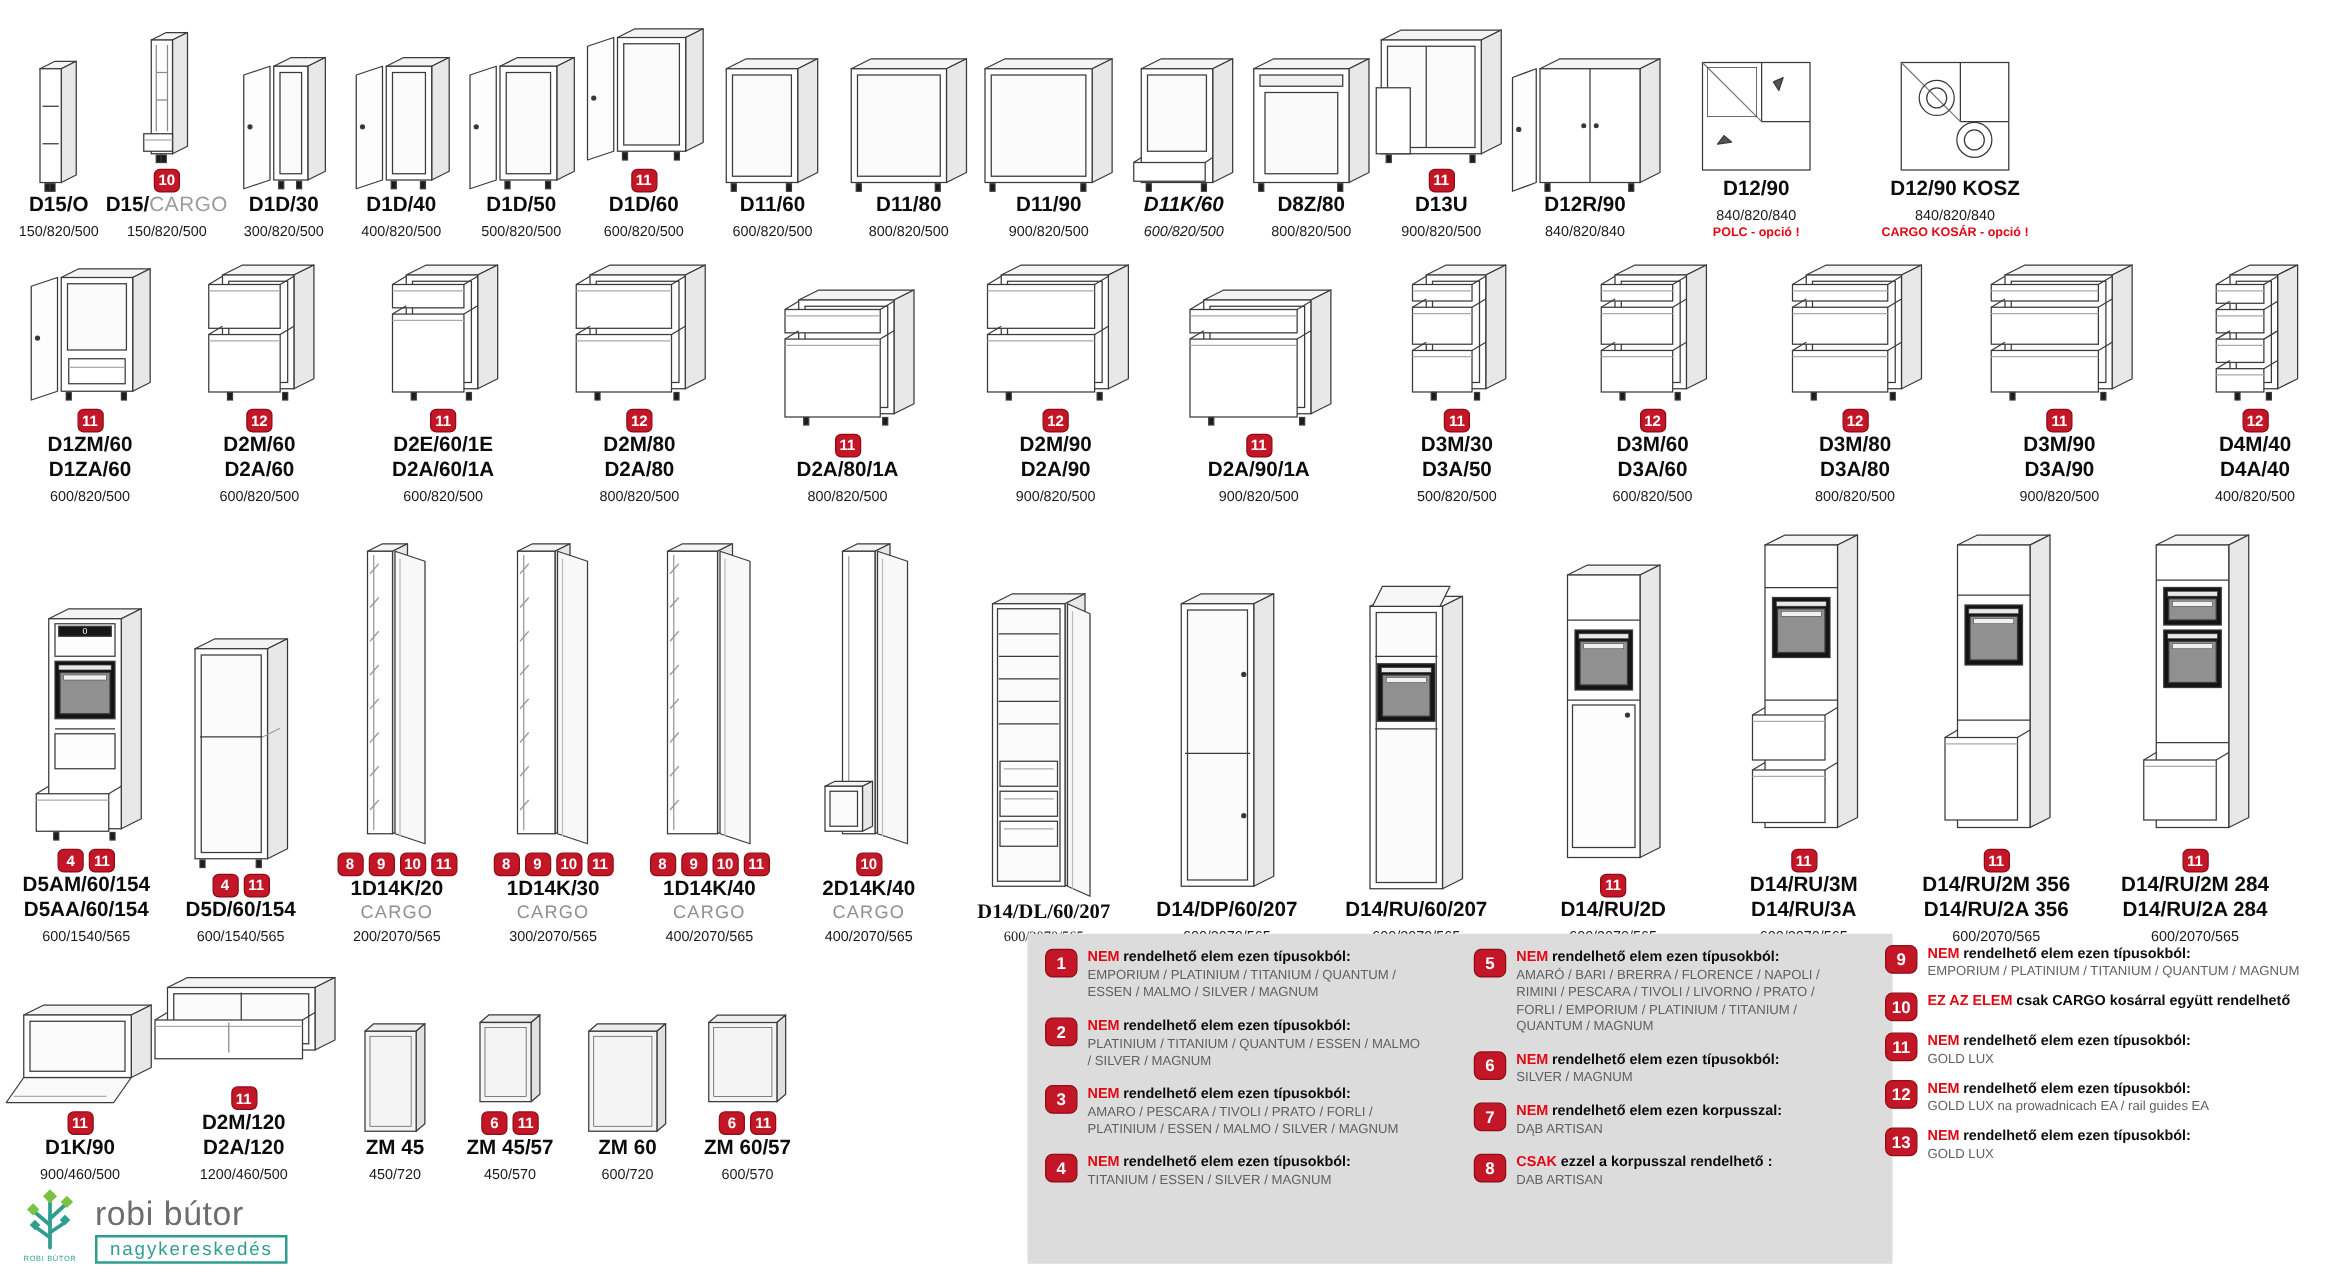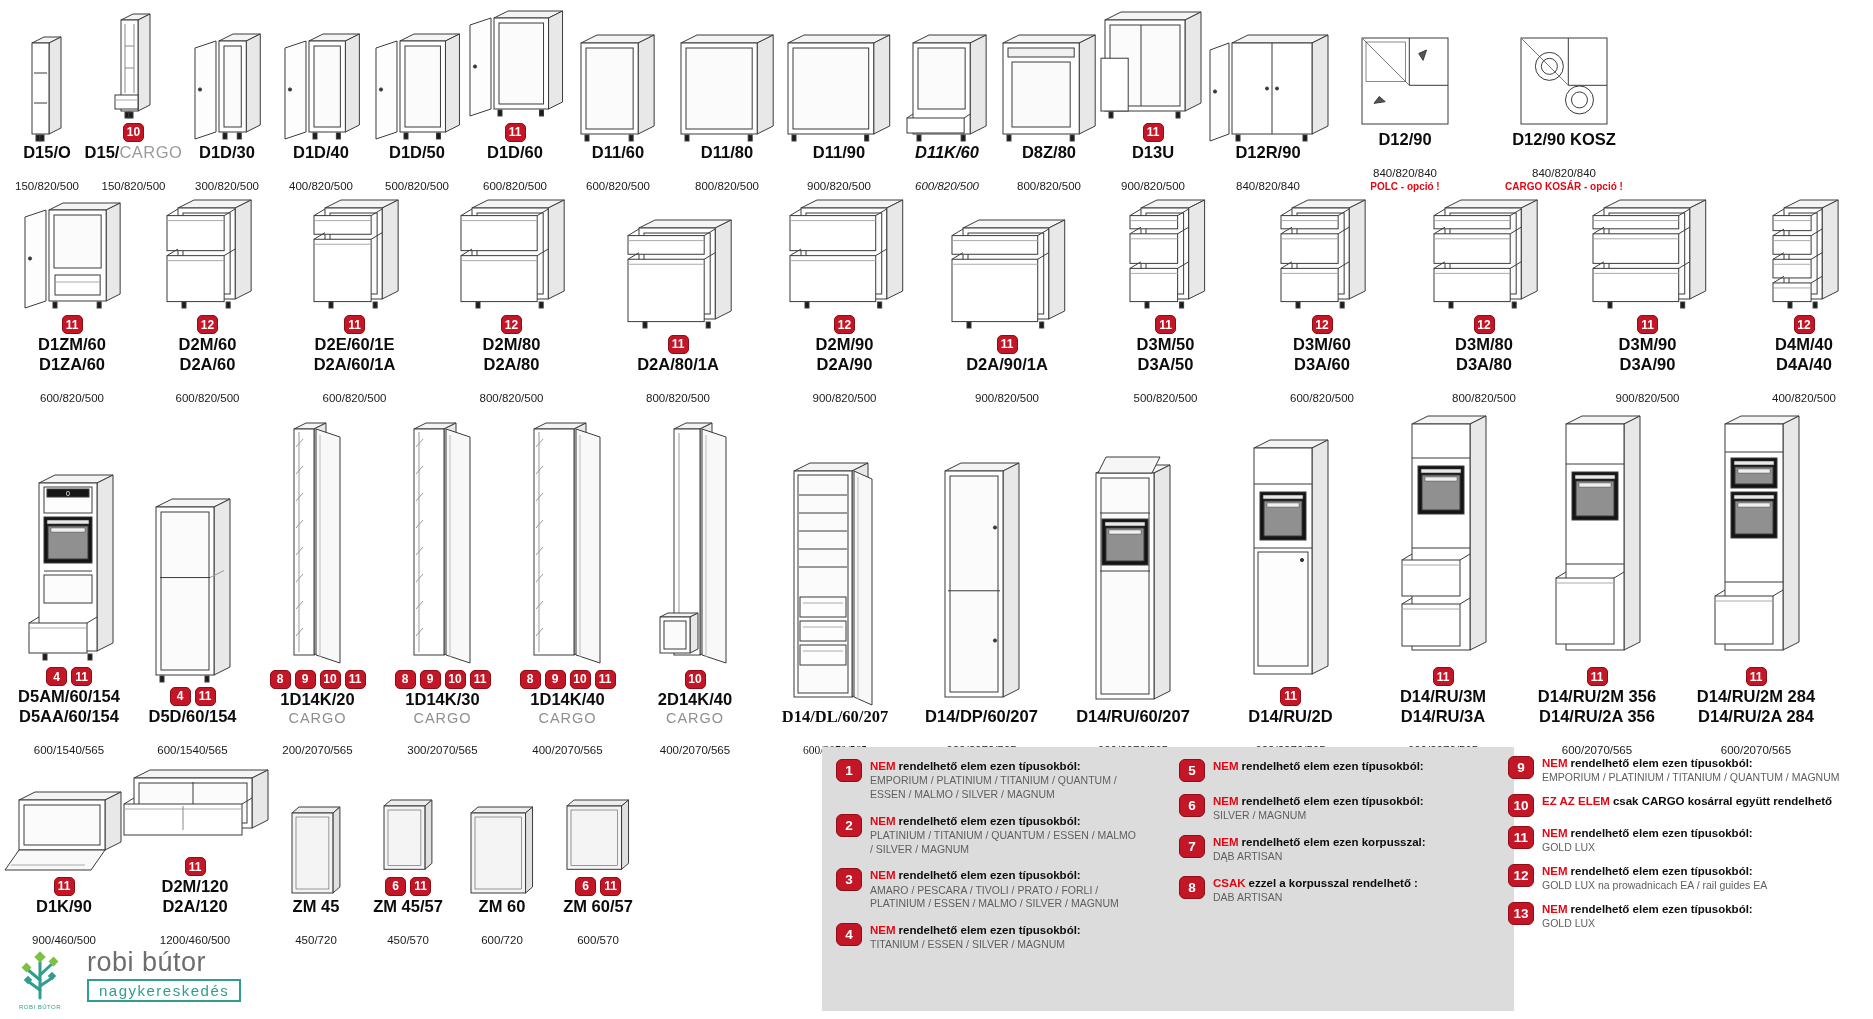--- a/index.html
+++ b/index.html
@@ -16,7 +16,7 @@
   .code{font-weight:bold;font-size:16.5px;line-height:1.18;color:#0c0c0c;white-space:nowrap;text-align:center}
   .code .gray{color:#9b9b9b;font-weight:300;letter-spacing:.5px}
   .sub{color:#8f8f8f;font-size:14.5px;font-weight:300;letter-spacing:1px;margin-top:1px}
-  .dims{font-size:11.5px;color:#1a1a1a;margin-top:18px}
+  .dims{font-size:11.5px;color:#1a1a1a;margin-top:6px}
   .note{font-size:10px;color:#e30613;font-weight:bold;margin-top:2px;white-space:nowrap}
   #legend-box{position:absolute;left:822px;top:747px;width:692px;height:264px;background:#dcdcdc;
               display:flex;gap:16px;padding:12px 8px 8px 14px}

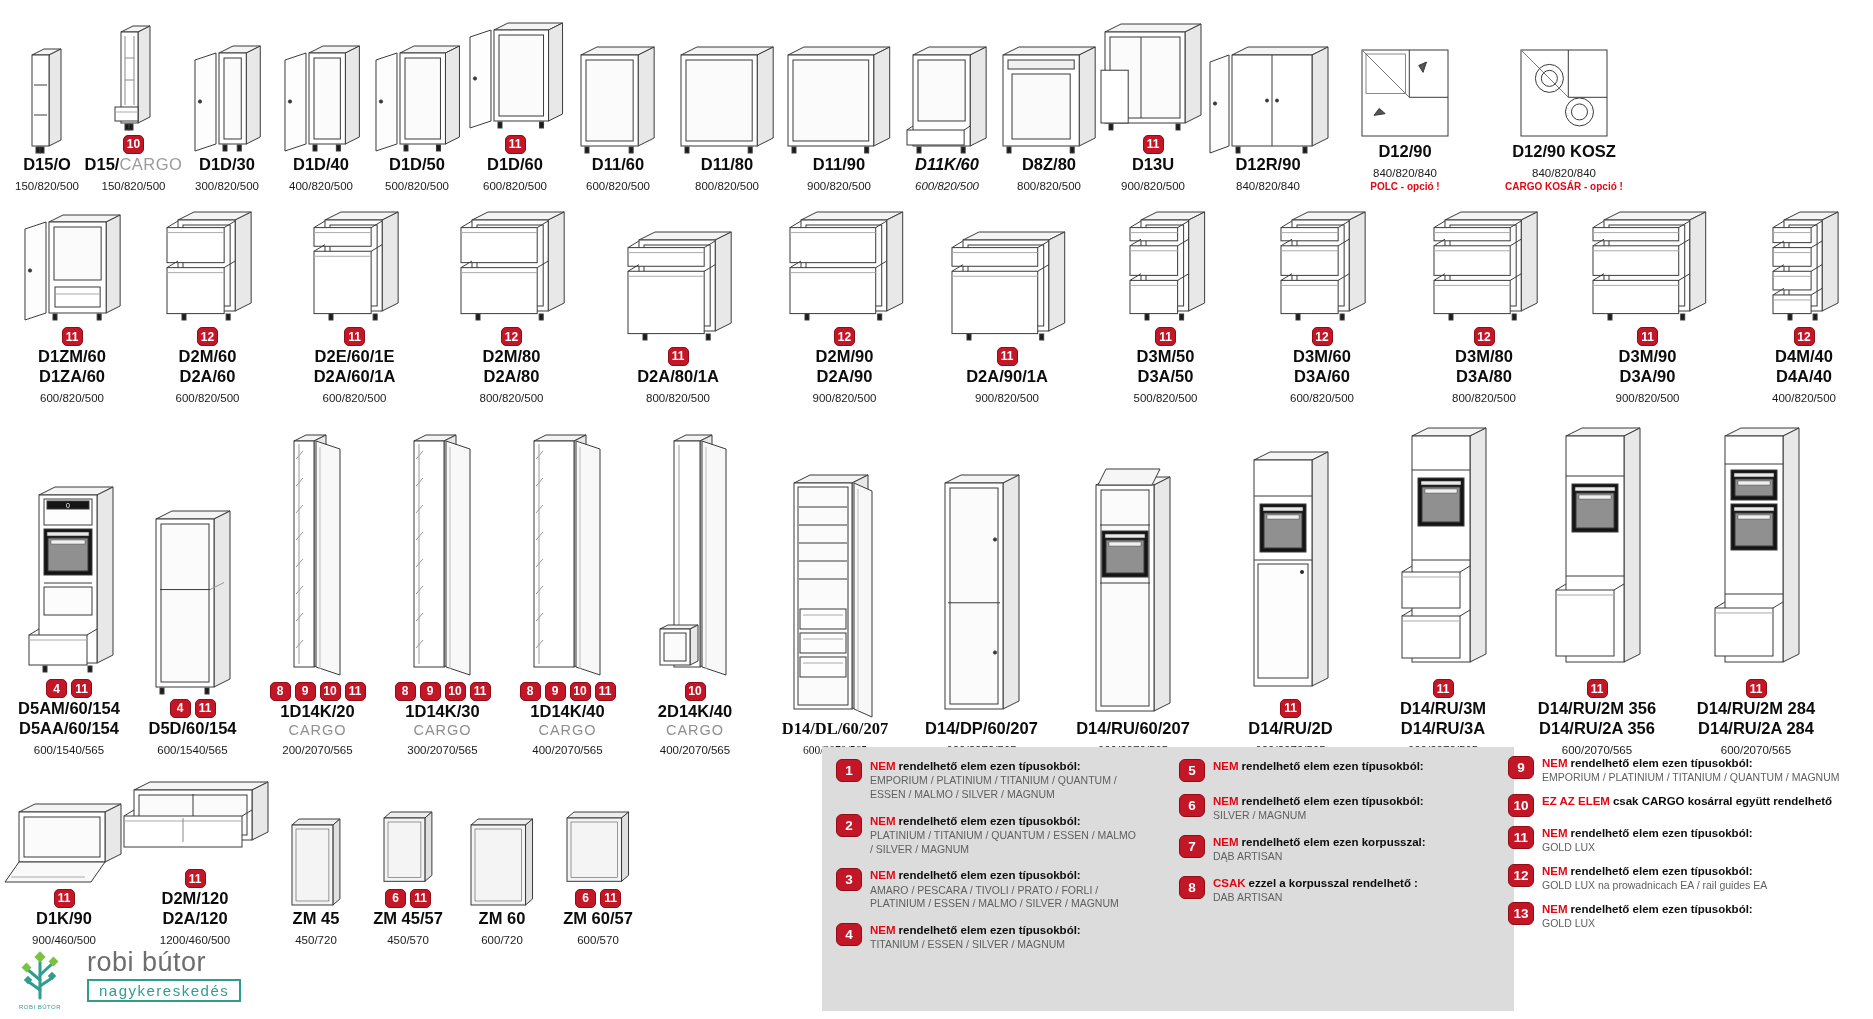--- a/index.html
+++ b/index.html
@@ -493,7 +493,7 @@
         <div class="badges">
           <span class="badge">11</span>
         </div>
-        <div class="code"><span>D3M/50</span></div>
+        <div class="code"><span>D3M/30</span></div>
         <div class="code">D3A/50</div>
         <div class="dims">500/820/500</div>
       </div>

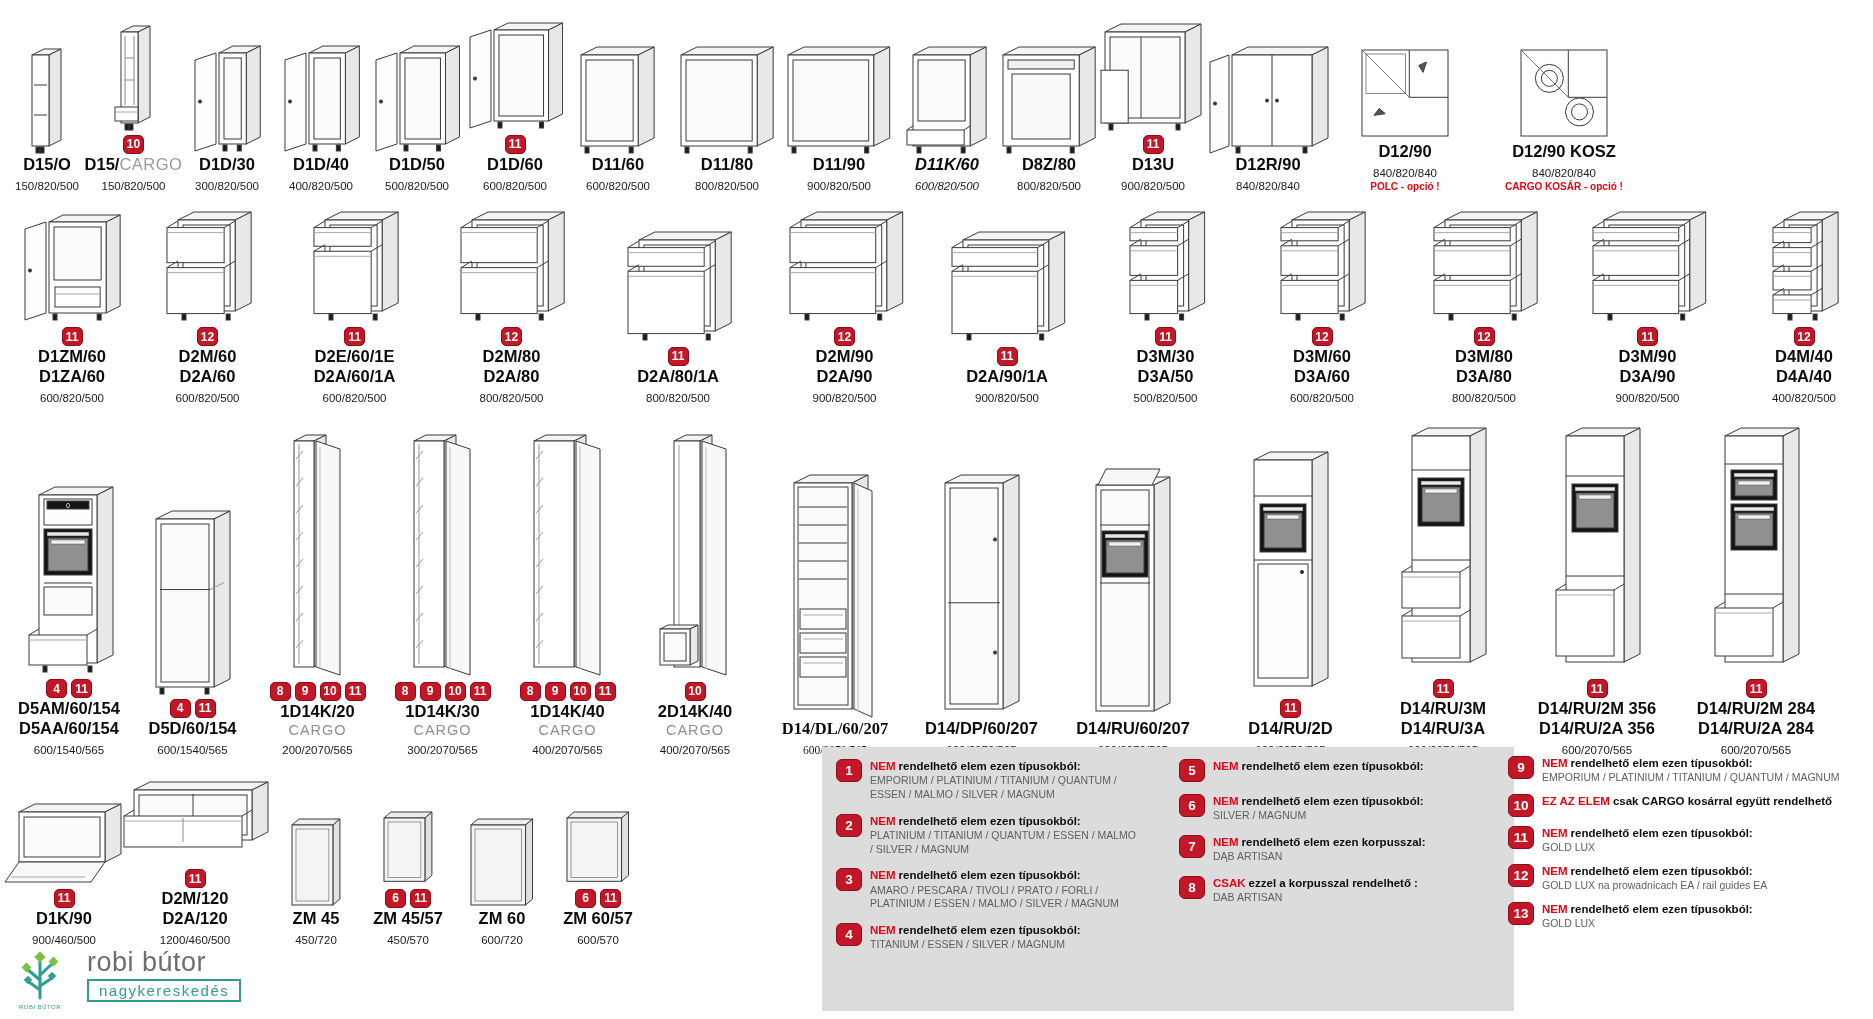--- a/index.html
+++ b/index.html
@@ -1082,6 +1082,7 @@
           <span class="lg-num">5</span>
           <div class="lg-txt">
             <div class="lg-head"><span class="lg-lead">NEM</span><span>rendelhető elem ezen típusokból:</span></div>
+            <div class="lg-body">AMARÓ / BARI / BRERRA / FLORENCE / NAPOLI / RIMINI / PESCARA / TIVOLI / LIVORNO / PRATO / FORLI / EMPORIUM / PLATINIUM / TITANIUM / QUANTUM / MAGNUM</div>
           </div>
         </div>
         <div class="lg-item">

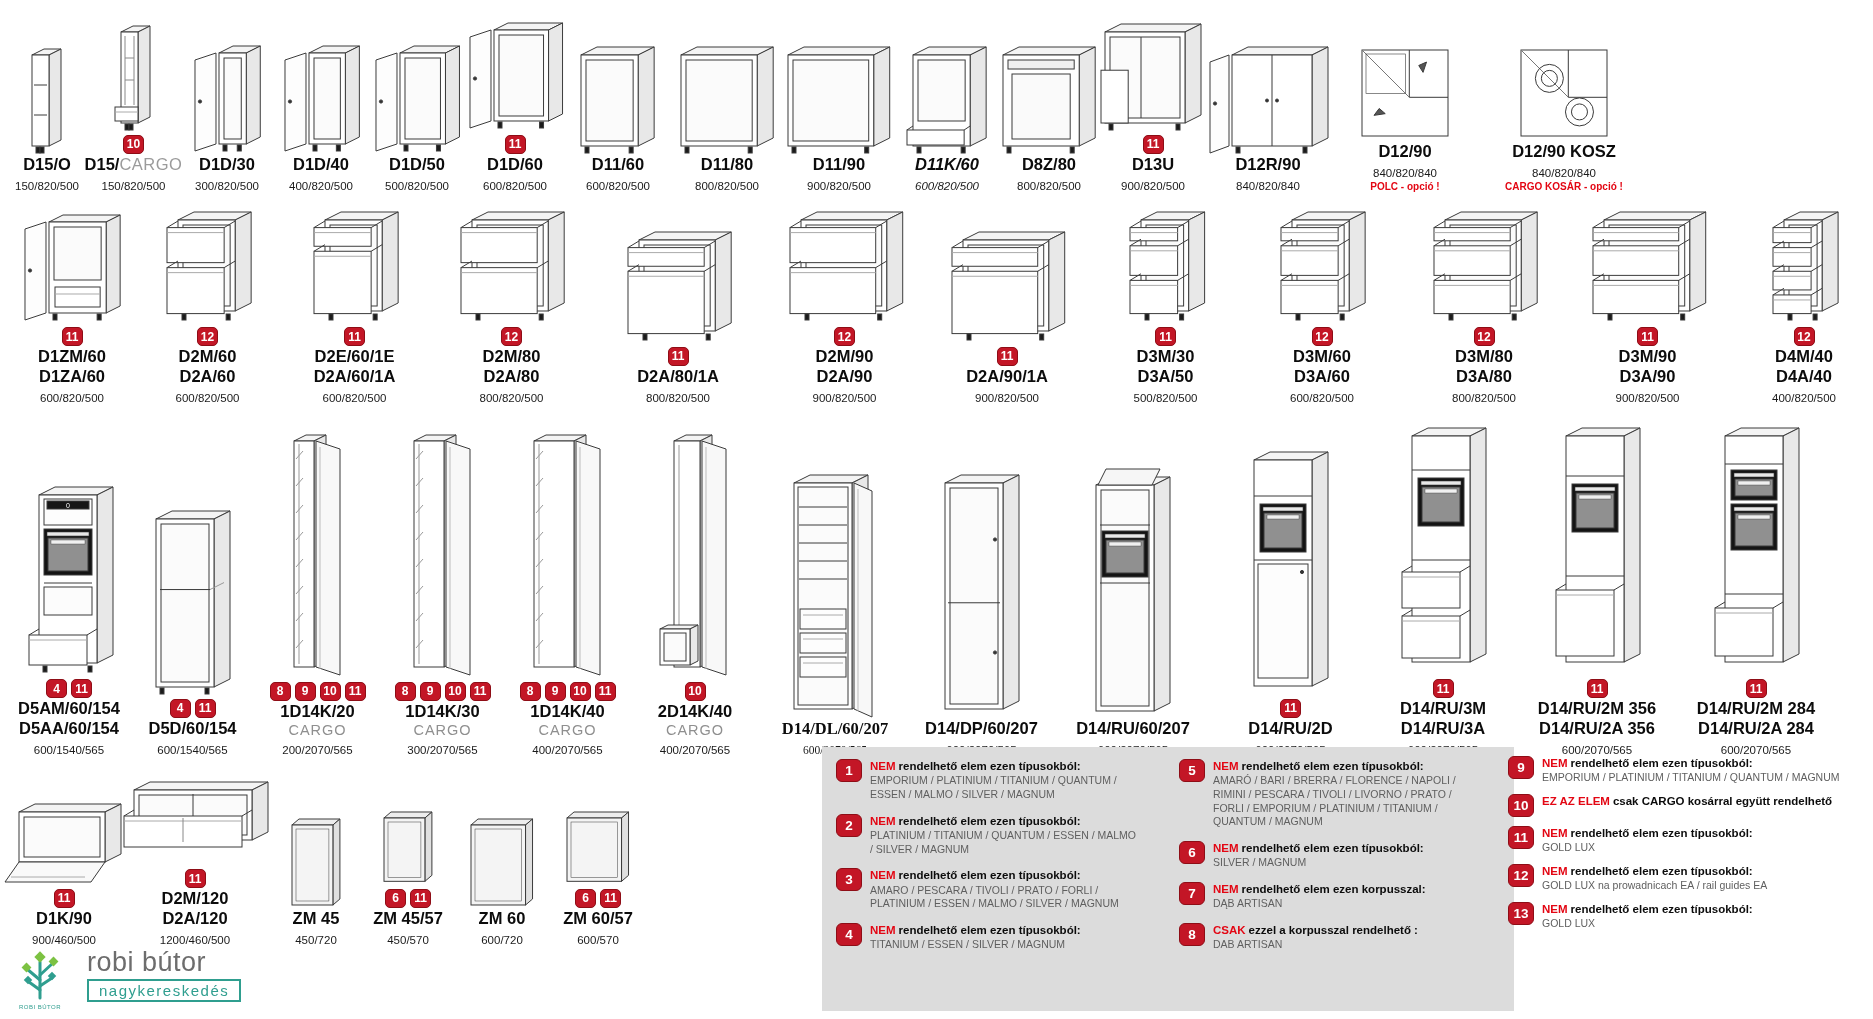--- a/index.html
+++ b/index.html
@@ -30,7 +30,7 @@
   .lg-lead{color:#e30613;margin-right:3px}
   .lg-body{font-size:10.5px;color:#5f5f5f;line-height:1.3;margin-top:1px;max-width:268px}
   #lcol-2 .lg-body{max-width:320px}
-  #logo{position:absolute;left:14px;top:948px;display:flex;align-items:flex-start;gap:21px}
+  #logo{position:absolute;left:14px;top:948px;display:flex;align-items:flex-end;gap:10px}
   #logo-text .lg-name{font-size:27px;color:#6d6d6d;letter-spacing:.5px;line-height:1.05}
   #logo-text .lg-tag{margin-top:3px;font-size:15px;color:#2f9e8f;border:2px solid #2f9e8f;
                      padding:1px 10px;letter-spacing:1.5px;display:inline-block}

